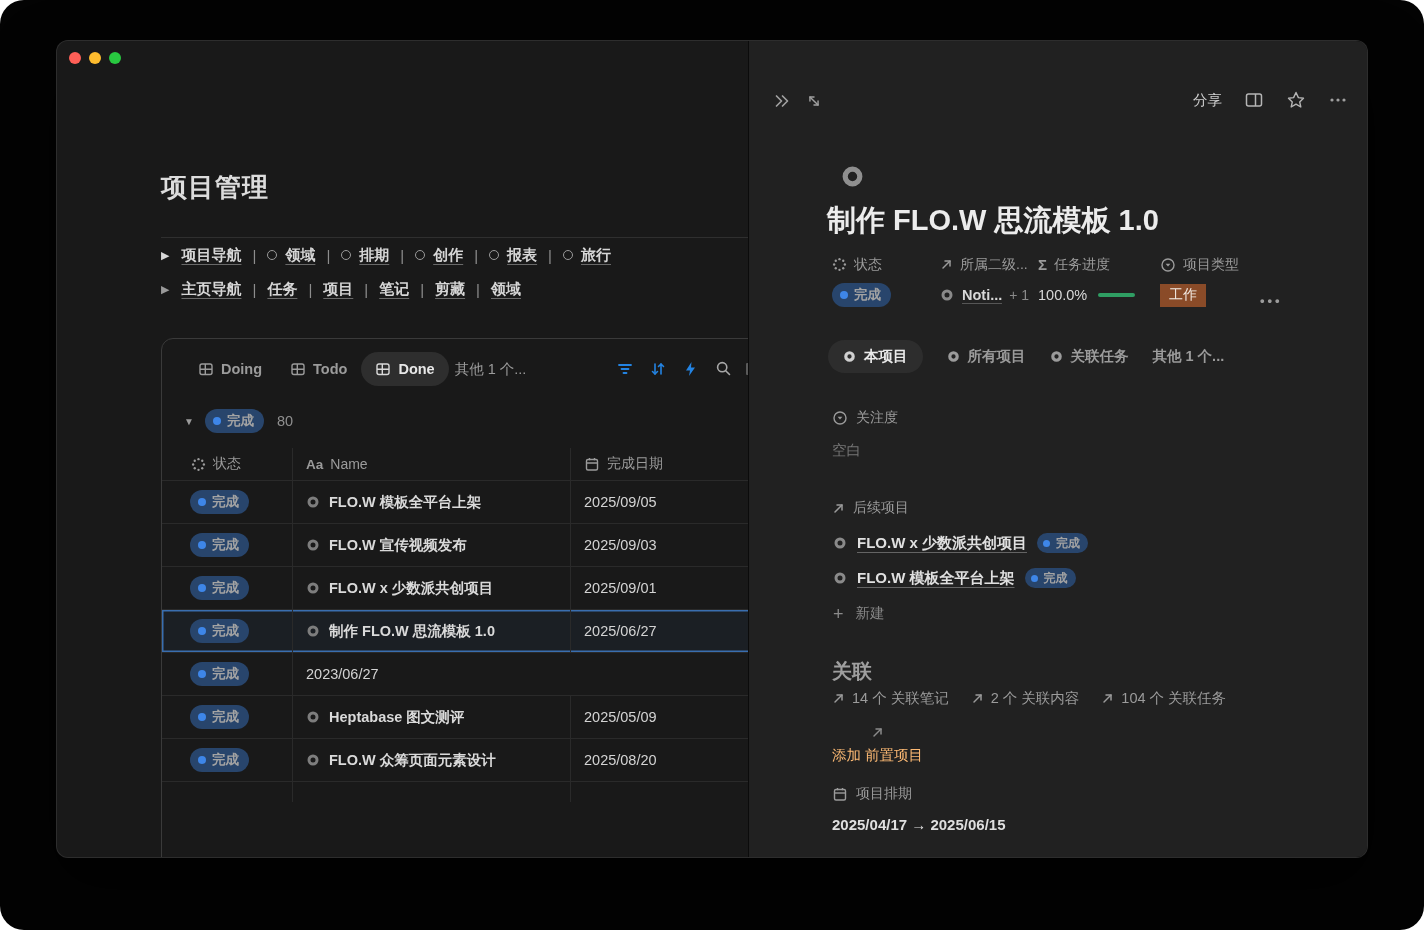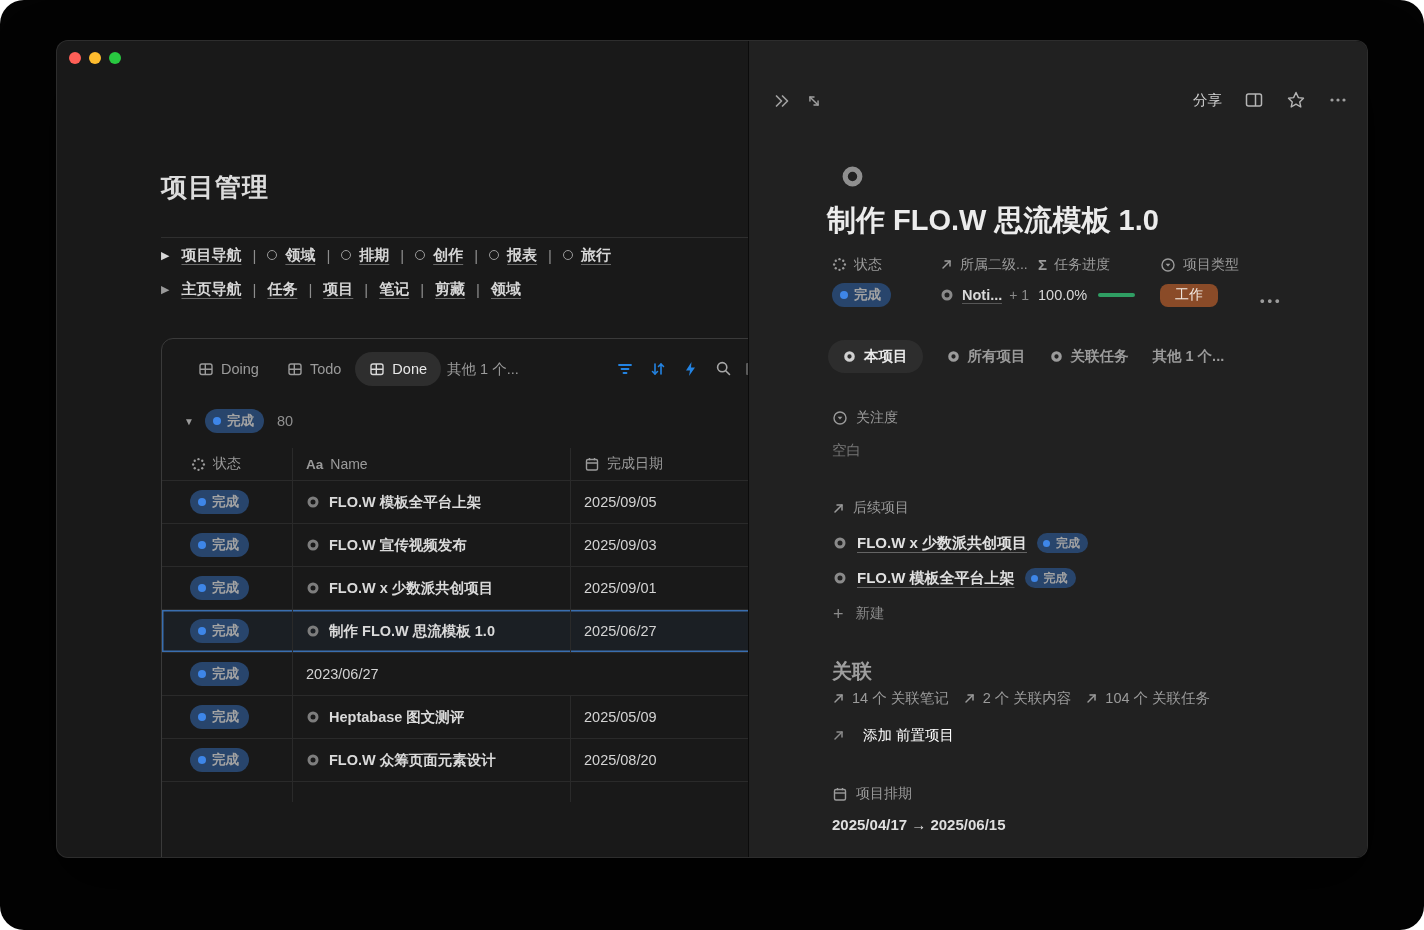--- a/index.html
+++ b/index.html
@@ -79,7 +79,7 @@
   .plusone{font-size:14px;color:#8a8a8a;margin-left:7px;}
   .pct{font-size:14.5px;font-weight:500;color:#d8d8d8;}
   .bar{width:37px;height:4px;border-radius:2px;background:#2f9e63;margin-left:11px;}
-  .tagpill{display:inline-flex;align-items:center;height:23px;padding:0 15px;border-radius:8px;background:#8a4b28;
+  .tagpill{display:inline-flex;align-items:center;height:23px;padding:0 9px;border-radius:0;background:#8a4b28;
            color:#f3eae3;font-size:14px;font-weight:500;}
   .pdots{left:511px;top:252px;color:#9b9b9b;letter-spacing:3px;font-size:13px;font-weight:700;}
 

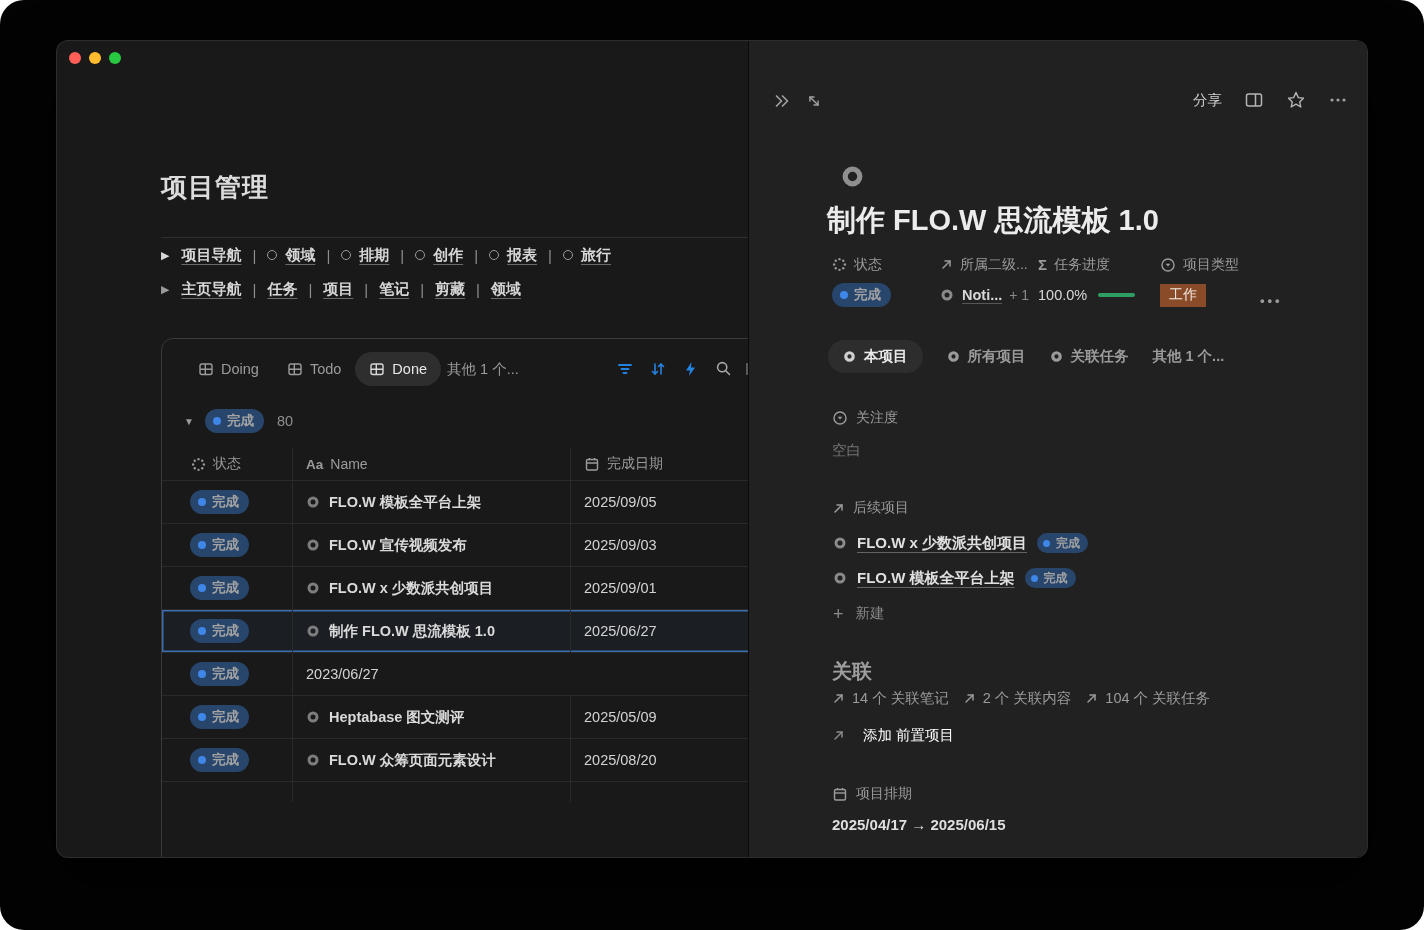--- a/index.html
+++ b/index.html
@@ -32,7 +32,7 @@
              font-size:17px;font-weight:700;color:#e3e3e3;}
   .views-row{position:relative;height:34px;margin:13px 0 0 22px;display:flex;align-items:center;}
   .vtab{display:flex;align-items:center;gap:7px;height:34px;padding:0 14px;border-radius:17px;
-        font-size:14.5px;font-weight:400;color:#9b9b9b;cursor:pointer;}
+        font-size:14.5px;font-weight:700;color:#9b9b9b;cursor:pointer;}
   .vtab.active{background:#2e2e2e;color:#e8e8e8;}
   .vmore{font-size:14.5px;color:#9b9b9b;margin-left:6px;cursor:pointer;}
   .toolbar{position:absolute;left:432px;top:50%;transform:translateY(-50%);display:flex;align-items:center;gap:15px;}

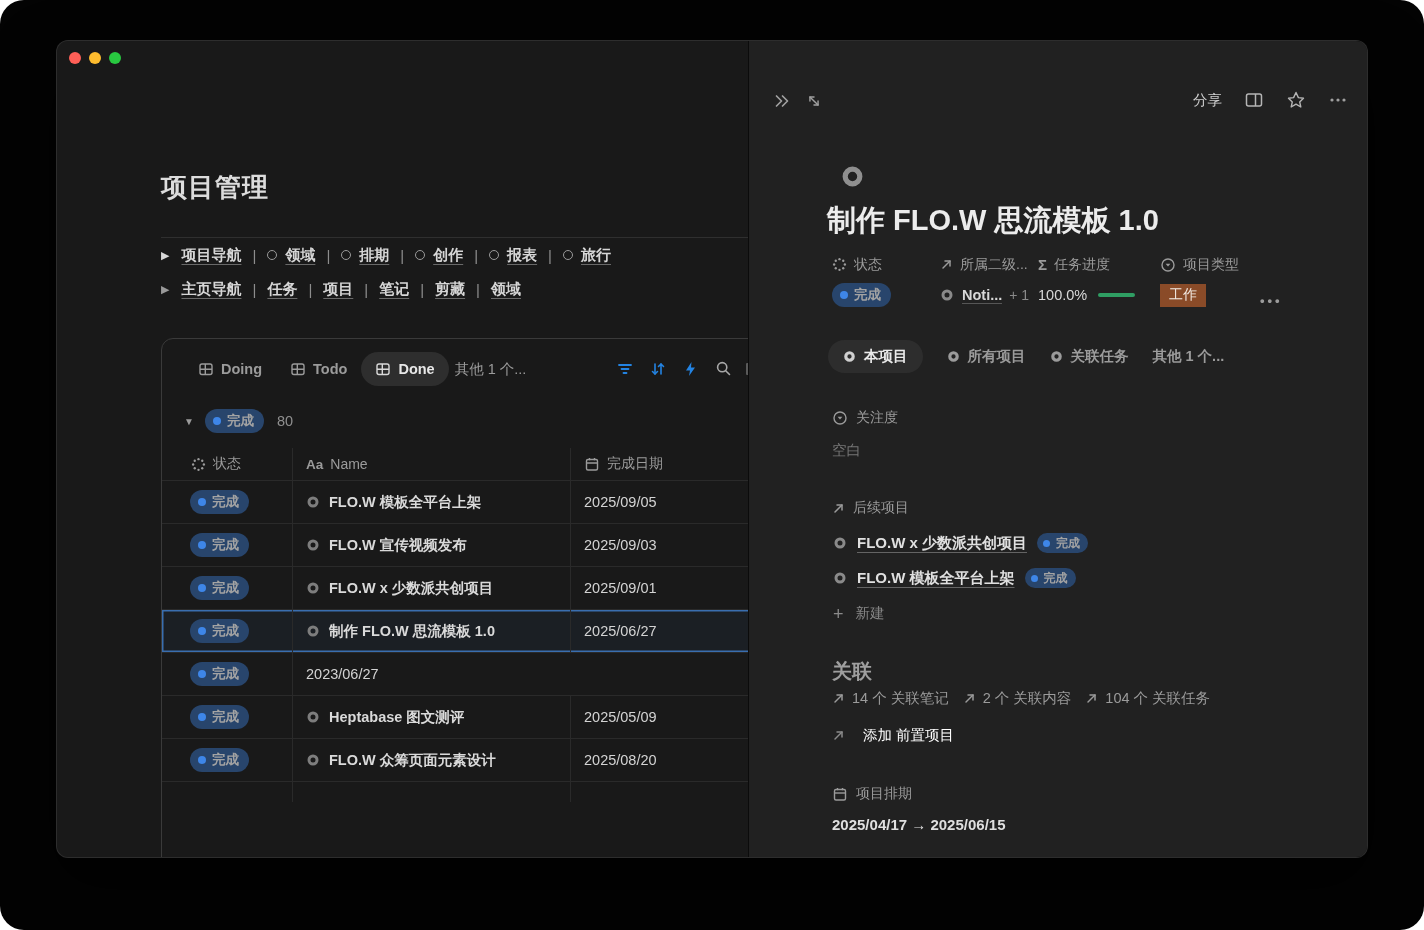--- a/index.html
+++ b/index.html
@@ -97,7 +97,7 @@
   .new-row{left:84px;top:563px;display:flex;align-items:center;gap:12px;color:#868686;font-size:14.5px;cursor:pointer;}
   .plus{font-size:18px;font-weight:400;line-height:1;color:#8a8a8a;}
   .rel-label{left:83px;top:617px;font-size:20px;font-weight:600;color:#9e9e9e;}
-  .rel-links{left:83px;top:648px;display:flex;align-items:center;gap:14px;text-align:right;}
+  .rel-links{left:83px;top:648px;display:flex;align-items:center;gap:22px;text-align:right;}
   .rl{display:flex;align-items:center;gap:7px;font-size:14.5px;color:#9b9b9b;cursor:pointer;white-space:nowrap;}
   .rel-add{left:83px;top:685px;display:flex;align-items:center;gap:18px;font-size:14.5px;color:#ffffff;cursor:pointer;}
   .sched-label{left:83px;top:744px;}

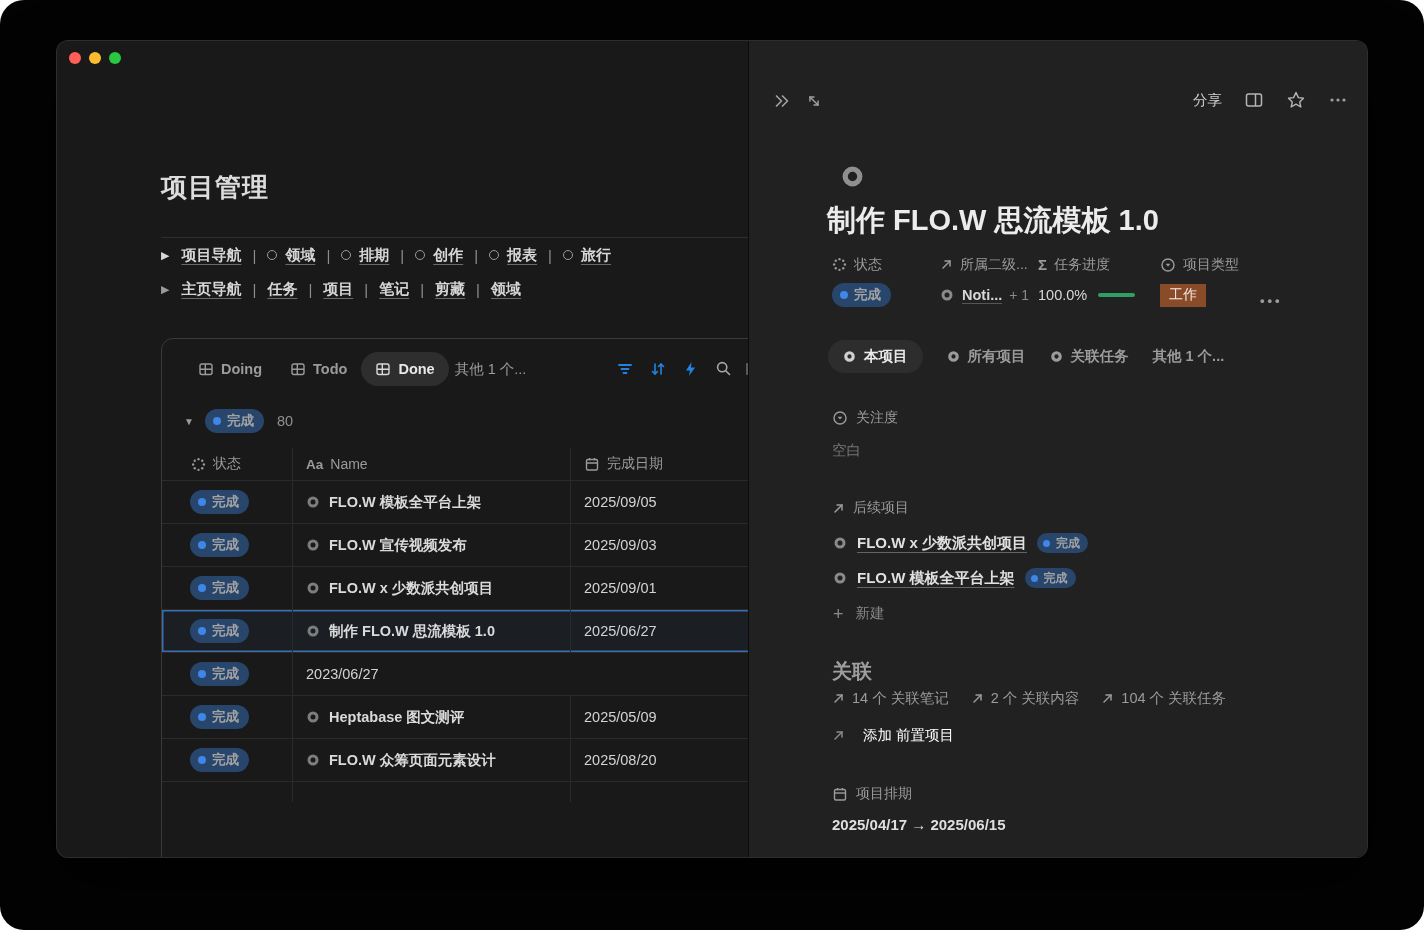--- a/index.html
+++ b/index.html
@@ -99,7 +99,7 @@
   .rel-label{left:83px;top:617px;font-size:20px;font-weight:600;color:#9e9e9e;}
   .rel-links{left:83px;top:648px;display:flex;align-items:center;gap:22px;text-align:right;}
   .rl{display:flex;align-items:center;gap:7px;font-size:14.5px;color:#9b9b9b;cursor:pointer;white-space:nowrap;}
-  .rel-add{left:83px;top:685px;display:flex;align-items:center;gap:18px;font-size:14.5px;color:#ffffff;cursor:pointer;}
+  .rel-add{left:83px;top:685px;display:flex;align-items:center;gap:7px;font-size:14.5px;color:#fdba74;cursor:pointer;flex-direction:column;}
   .sched-label{left:83px;top:744px;}
   .sched-value{left:83px;top:775px;font-size:15px;font-weight:600;color:#dfdfdf;}
   svg{display:block;flex:none;}

